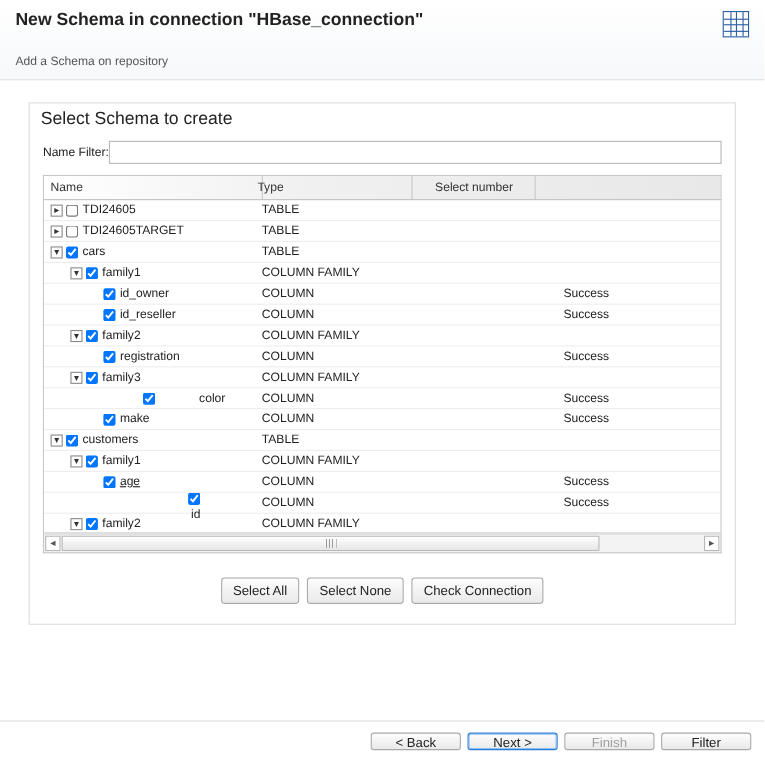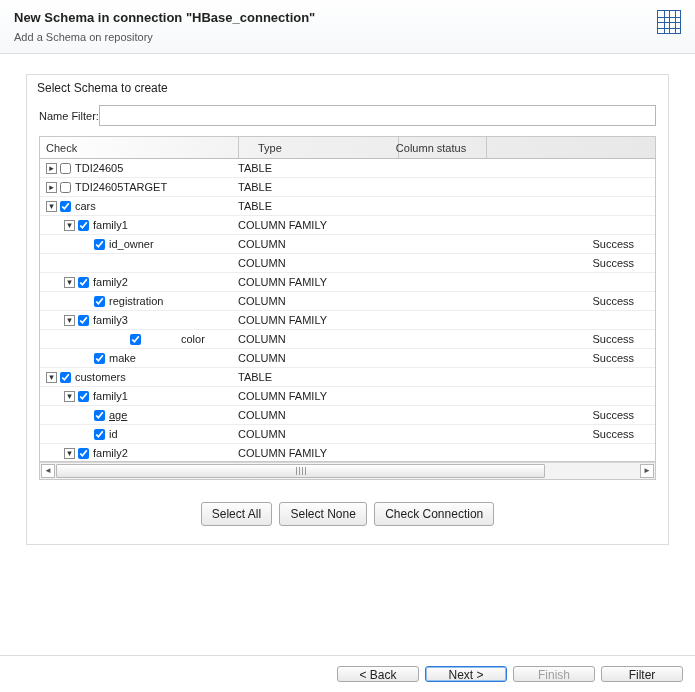--- a/index.html
+++ b/index.html
@@ -5,7 +5,7 @@
 html,body{margin:0;padding:0;font-family:"Segoe UI",Tahoma,Arial,sans-serif;font-size:12px;color:#222;background:#fff}
 .wizard{width:695px;height:692px;display:flex;flex-direction:column;box-sizing:border-box}
 .hdr{padding:6px 14px 10px;display:flex;justify-content:space-between;background:linear-gradient(#fff,#f6f8fa);border-bottom:1px solid #e0e0e0}
-.hdr .ttl{font-size:13px;font-weight:700;margin-top:4px}
+.hdr .ttl{font-size:16px;font-weight:700;margin-top:4px}
 .hdr .sub{font-size:11px;color:#555;margin-top:6px}
 .grid-icon{width:22px;height:22px;border:1px solid #2b5fa3;position:relative;margin-top:4px}
 .grid-icon::before,.grid-icon::after{content:'';position:absolute;background:#2b5fa3}

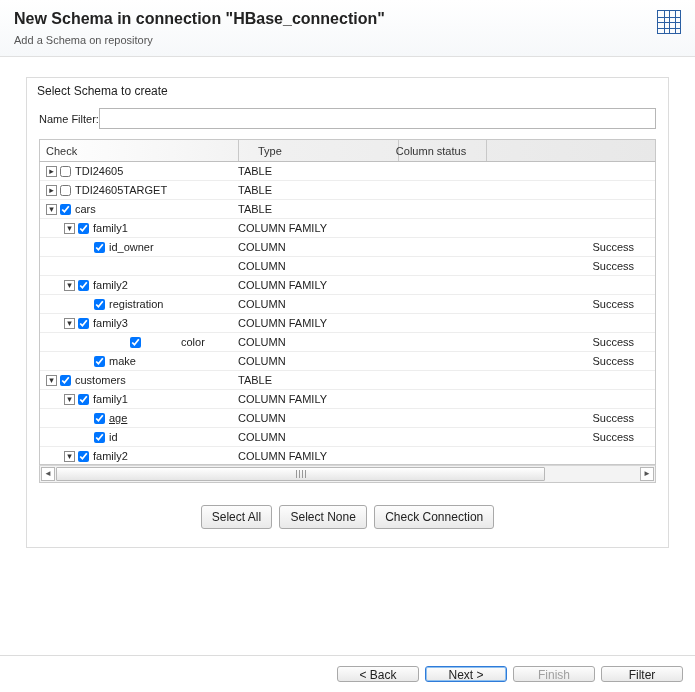--- a/index.html
+++ b/index.html
@@ -6,7 +6,7 @@
 .wizard{width:695px;height:692px;display:flex;flex-direction:column;box-sizing:border-box}
 .hdr{padding:6px 14px 10px;display:flex;justify-content:space-between;background:linear-gradient(#fff,#f6f8fa);border-bottom:1px solid #e0e0e0}
 .hdr .ttl{font-size:16px;font-weight:700;margin-top:4px}
-.hdr .sub{font-size:11px;color:#555;margin-top:6px}
+.hdr .sub{font-size:11px;color:#555;margin-top:22px}
 .grid-icon{width:22px;height:22px;border:1px solid #2b5fa3;position:relative;margin-top:4px}
 .grid-icon::before,.grid-icon::after{content:'';position:absolute;background:#2b5fa3}
 .grid-icon::before{top:50%;left:0;right:0;height:1px}

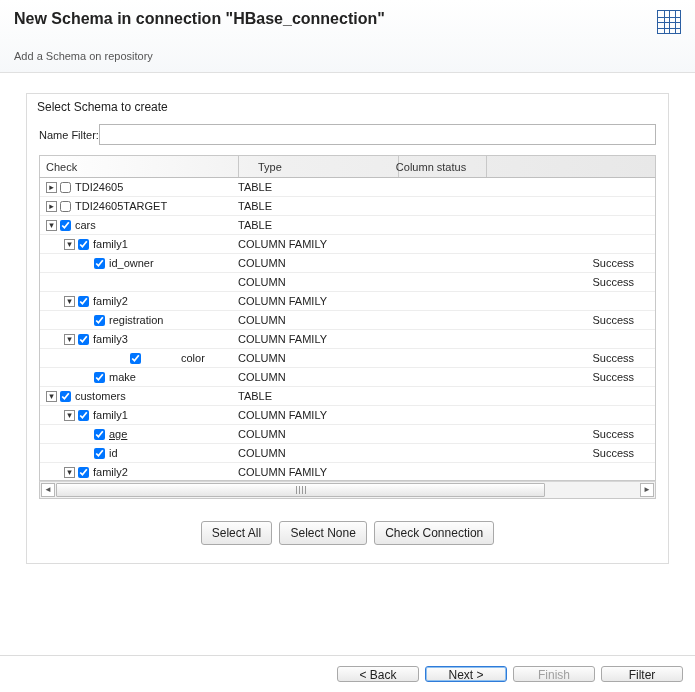--- a/index.html
+++ b/index.html
@@ -15,7 +15,7 @@
 .grid-icon-inner-h{position:absolute;top:25%;left:0;right:0;height:1px;background:#2b5fa3;box-shadow:0 11px 0 #2b5fa3}
 .content{flex:1;padding:20px 26px 10px}
 .box{border:1px solid #dcdcdc;padding:10px 12px 18px;background:#fff}
-.box-title{font-size:12px;margin:-4px 0 10px -2px}
+.box-title{font-size:16px;margin:-4px 0 10px -2px}
 .filter-row{display:flex;align-items:center;margin:6px 0 10px}
 .filter-row label{margin-right:0;font-size:11px}
 .filter-row input{flex:1;height:17px;border:1px solid #b6b6b6;padding:1px 3px;font:inherit}

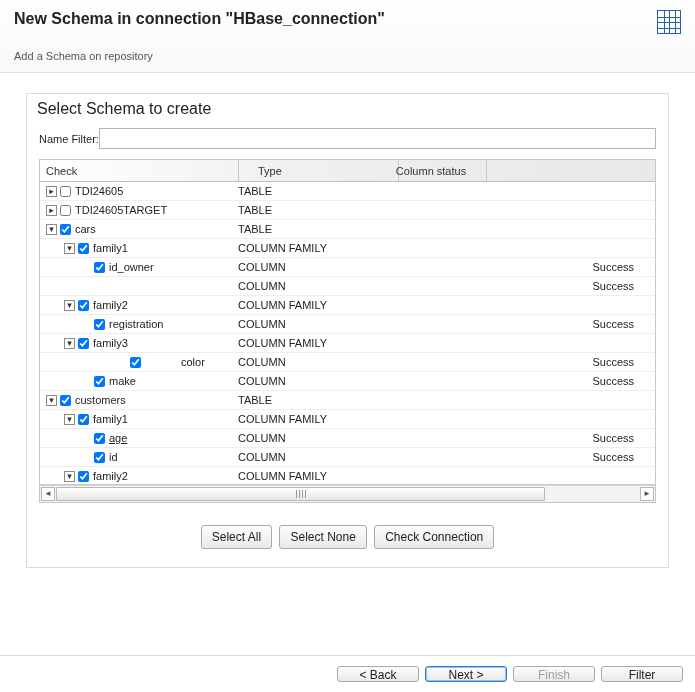--- a/index.html
+++ b/index.html
@@ -72,7 +72,7 @@
     </div>
 
     <div class="tree-hdr">
-      <div class="th th0">Check</div>
+      <div class="th th0">Name</div>
       <div class="th th1">Type</div>
       <div class="th th2">Column status</div>
       <div class="th th4"></div>

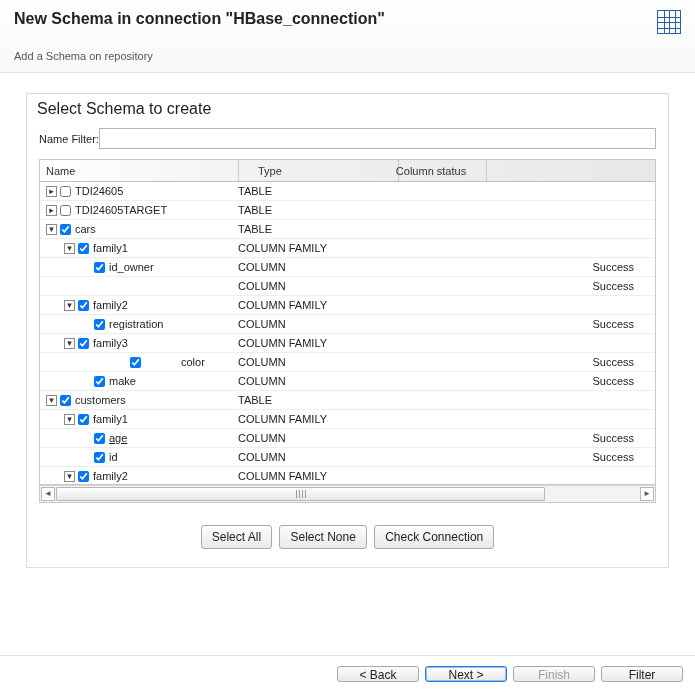--- a/index.html
+++ b/index.html
@@ -22,7 +22,7 @@
 .tree-hdr{position:relative;height:21px;background:linear-gradient(to right,#fff,#f0f0f0 40%,#e8e8e8);border:1px solid #c8c8c8;border-bottom:1px solid #bfbfbf;display:flex;font-size:11px}
 .th{position:absolute;top:0;bottom:0;display:flex;align-items:center;padding-left:6px;border-right:1px solid #c8c8c8;color:#333}
 .th0{left:0;width:192px}
-.th1{left:212px;width:140px}
+.th1{left:188px;width:140px}
 .th2{left:336px;width:110px;justify-content:center;padding-left:0}
 .th3{left:448px;width:130px;justify-content:flex-end;padding-right:8px}
 .th4{left:580px;right:0;border-right:none}

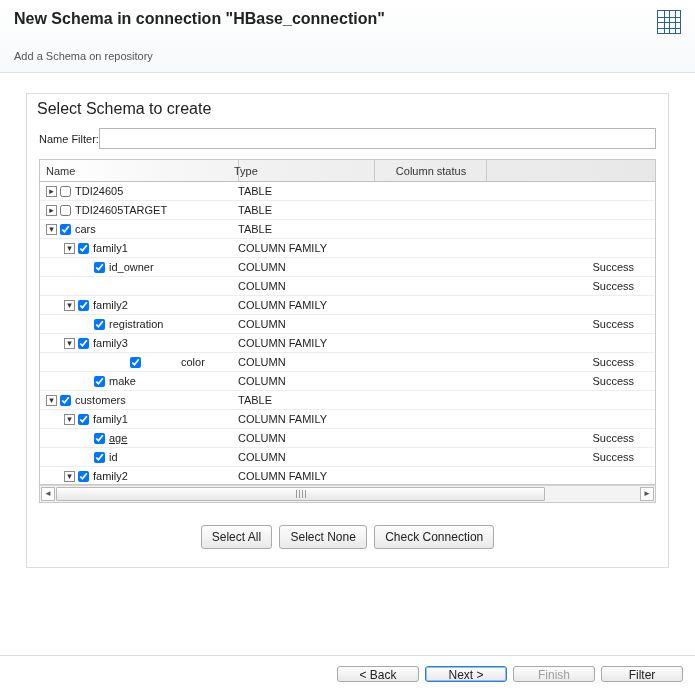--- a/index.html
+++ b/index.html
@@ -74,7 +74,7 @@
     <div class="tree-hdr">
       <div class="th th0">Name</div>
       <div class="th th1">Type</div>
-      <div class="th th2">Column status</div>
+      <div class="th th2">Select number</div>
       <div class="th th4"></div>
     </div>
     <div class="tree-body" id="tree-body">

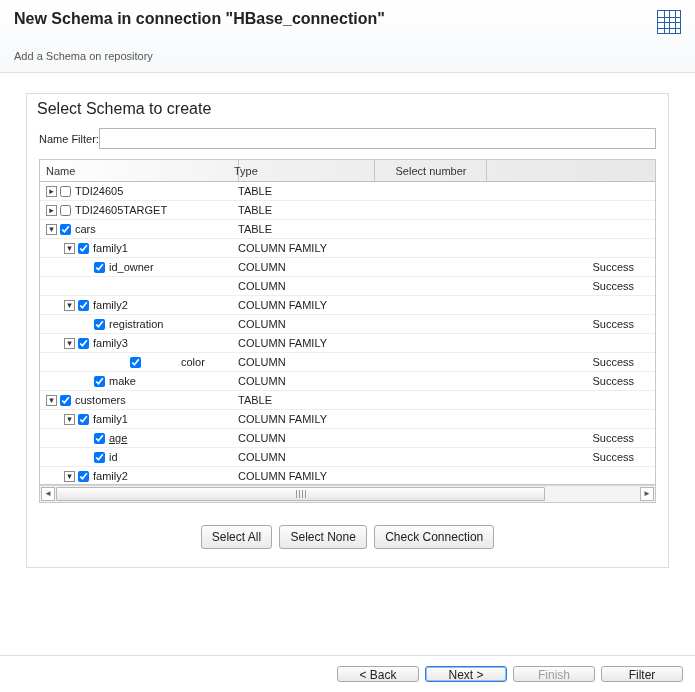--- a/index.html
+++ b/index.html
@@ -31,7 +31,7 @@
 .cell{position:absolute;top:0;bottom:0;font-size:11px}
 .cname{left:0;width:192px;display:flex;align-items:center}
 .ctype{left:194px;width:140px;padding-left:4px}
-.cstat{left:464px;width:130px;text-align:right;padding-right:8px}
+.cstat{left:428px;width:130px;text-align:center;padding-right:8px}
 .exp{width:9px;height:9px;border:1px solid #8a8a8a;display:inline-flex;align-items:center;justify-content:center;margin-right:3px;font-size:9px;line-height:1;color:#333;background:#fff}
 .exp.blank{border:none;background:transparent}
 .chk{width:11px;height:11px;margin:0 4px 0 0;vertical-align:middle}

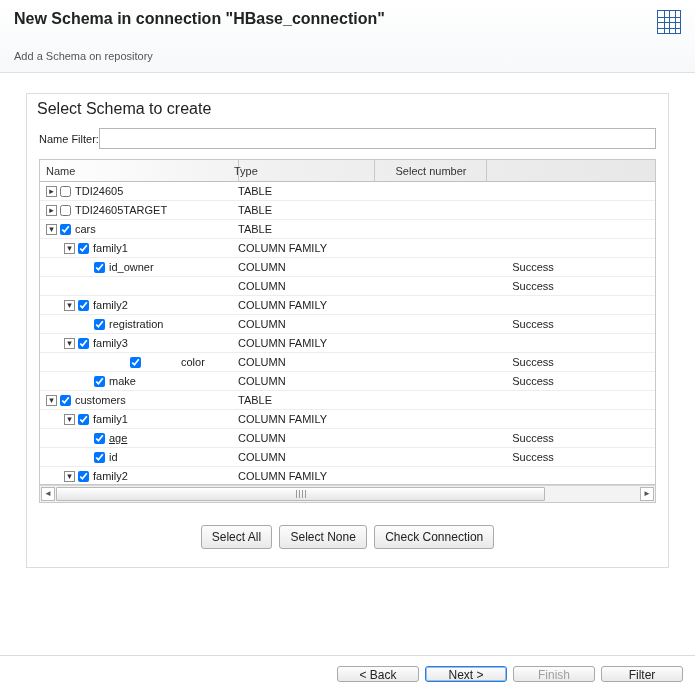--- a/index.html
+++ b/index.html
@@ -124,6 +124,11 @@
             <div class="cell cstat">Success</div>
           </div>
           <div class="row">
+            <div class="cell cname" style="padding-left: 42px;">
+              <span class="exp blank"></span>
+              <input type="checkbox" class="chk" checked="" style="">
+              <span>id_reseller</span>
+            </div>
             <div class="cell ctype">COLUMN</div>
             <div class="cell cstat">Success</div>
           </div>

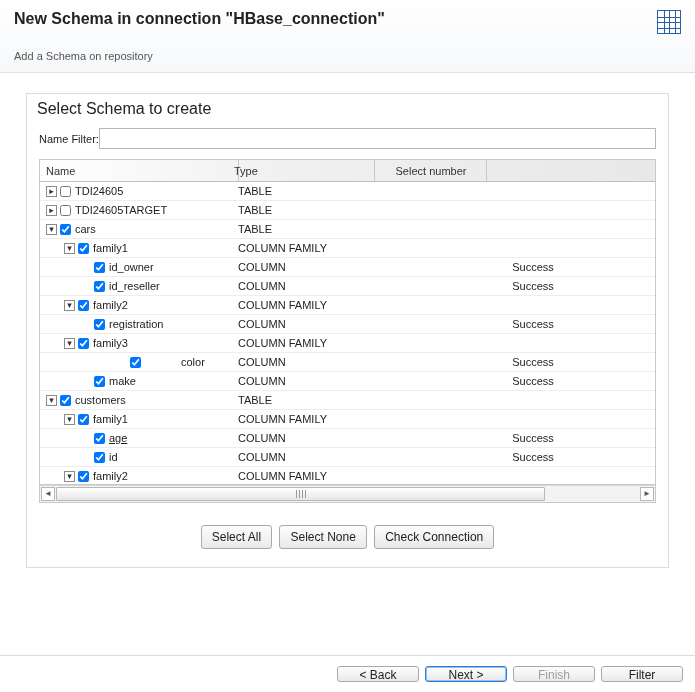--- a/index.html
+++ b/index.html
@@ -205,7 +205,7 @@
             <div class="cell cstat">Success</div>
           </div>
           <div class="row">
-            <div class="cell cname" style="padding-left: 42px;">
+            <div class="cell cname" style="padding-left: 42px; flex-direction: column;">
               <span class="exp blank"></span>
               <input type="checkbox" class="chk" checked="" style="">
               <span>id</span>

